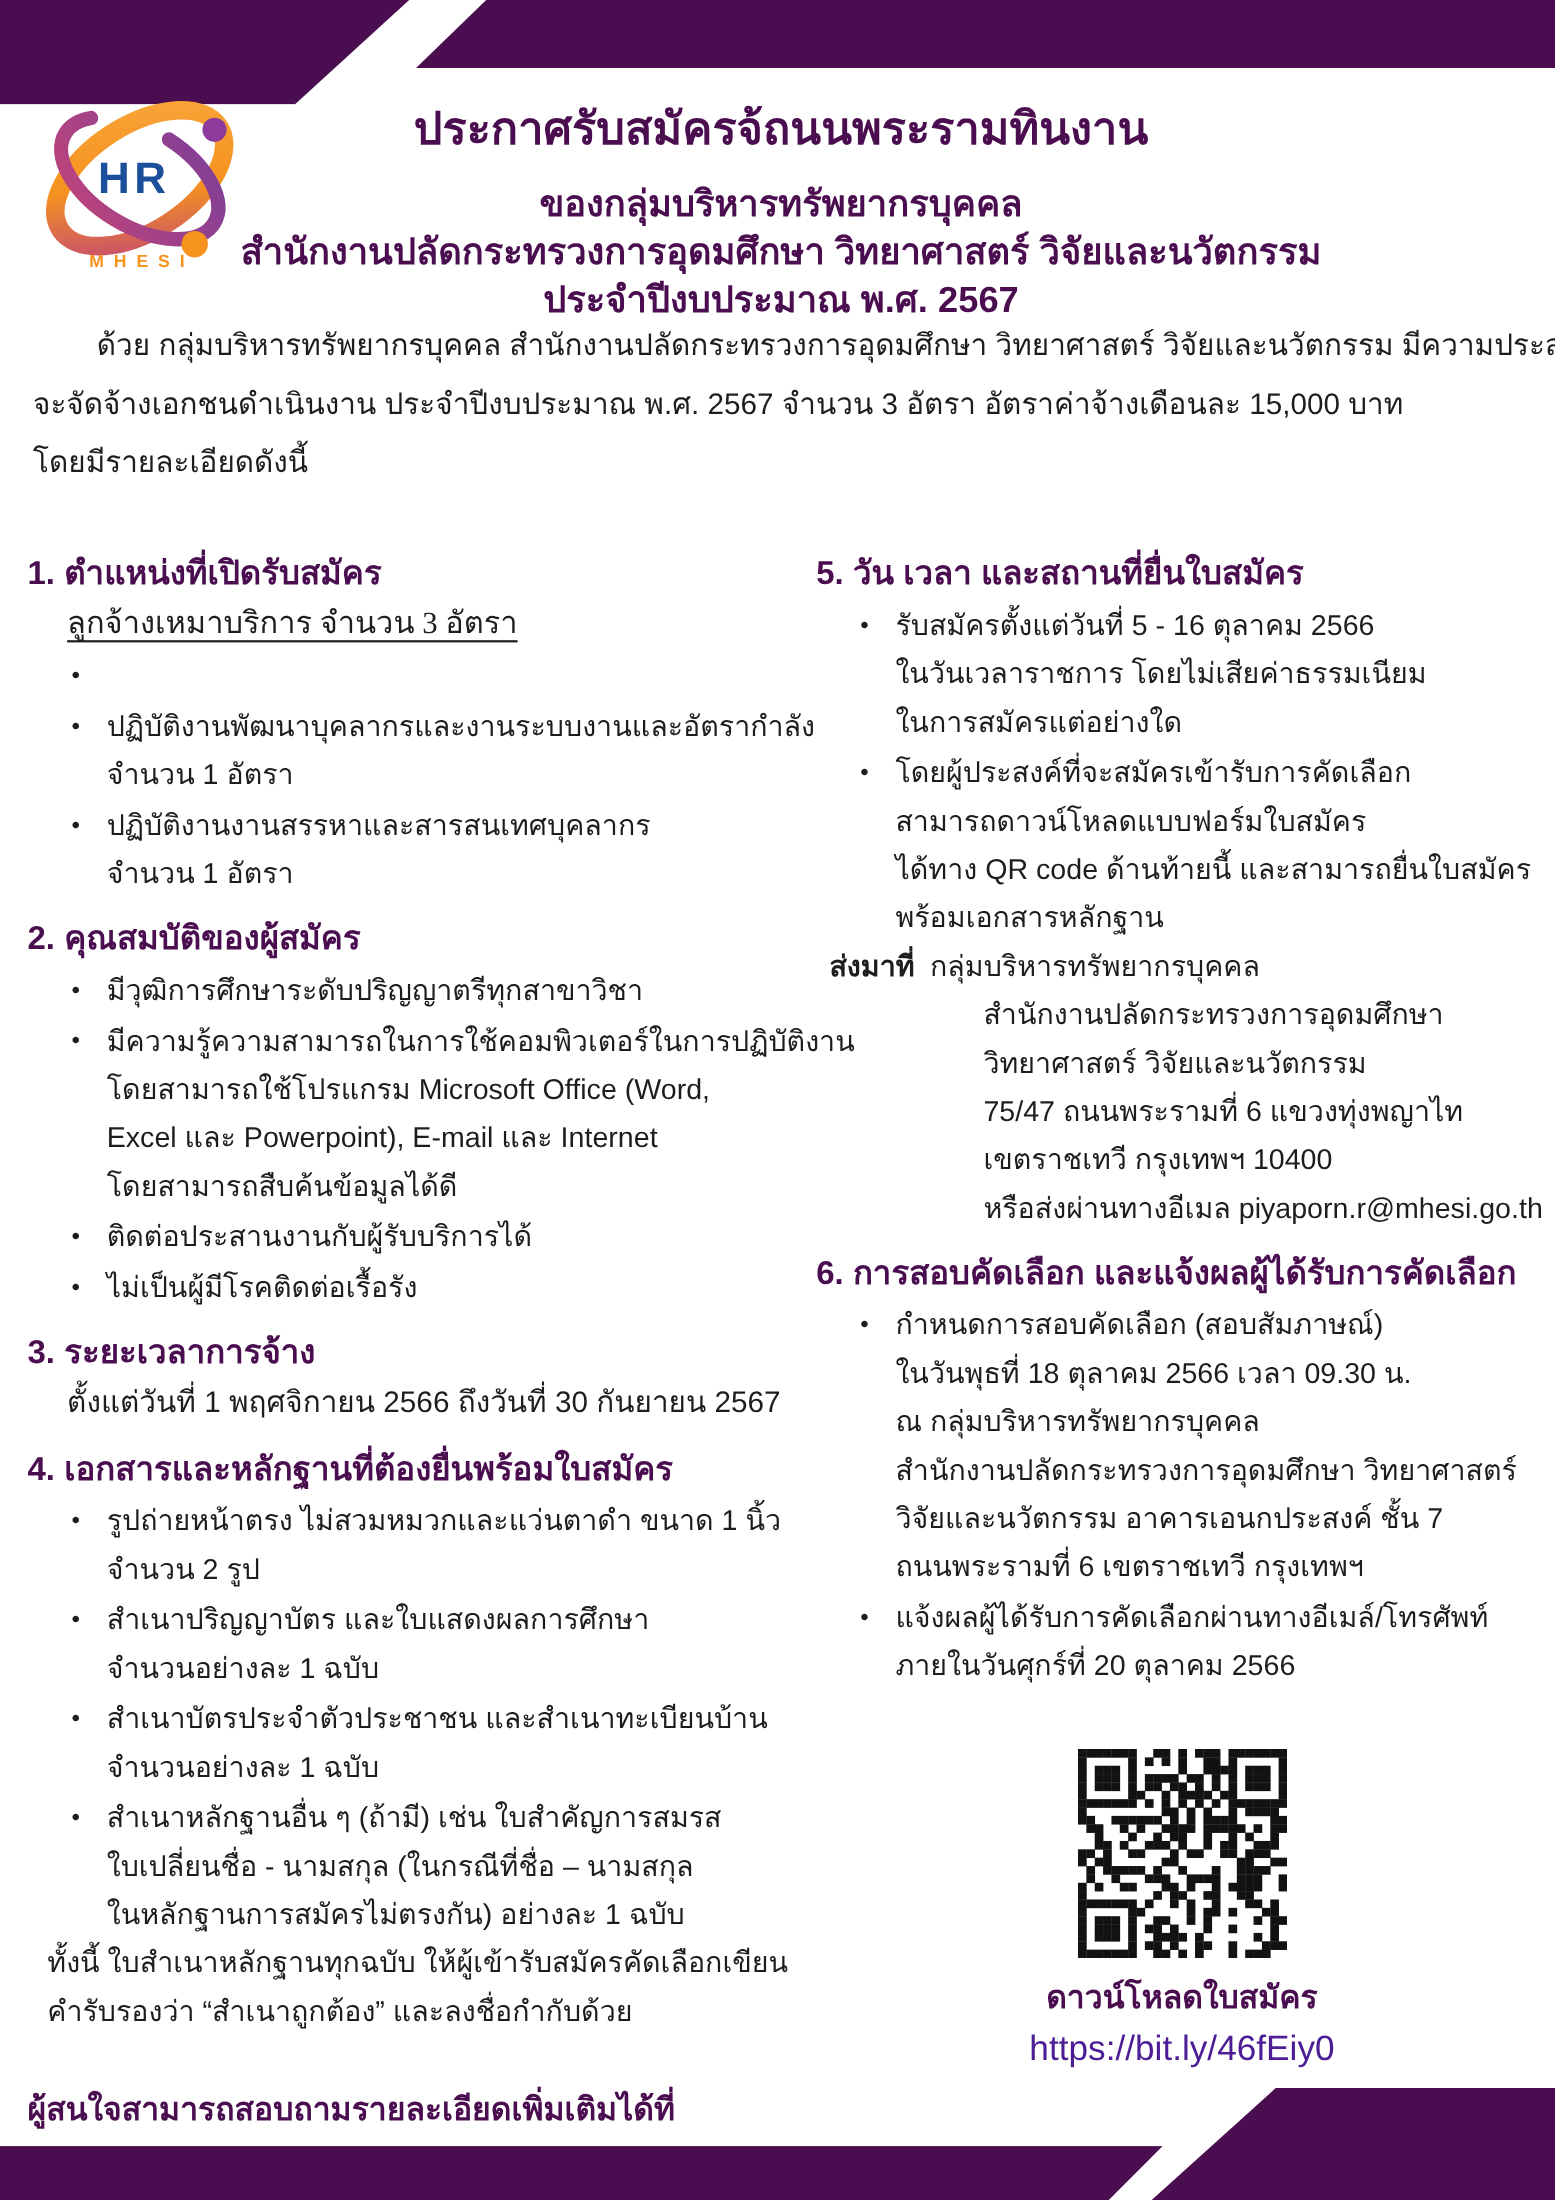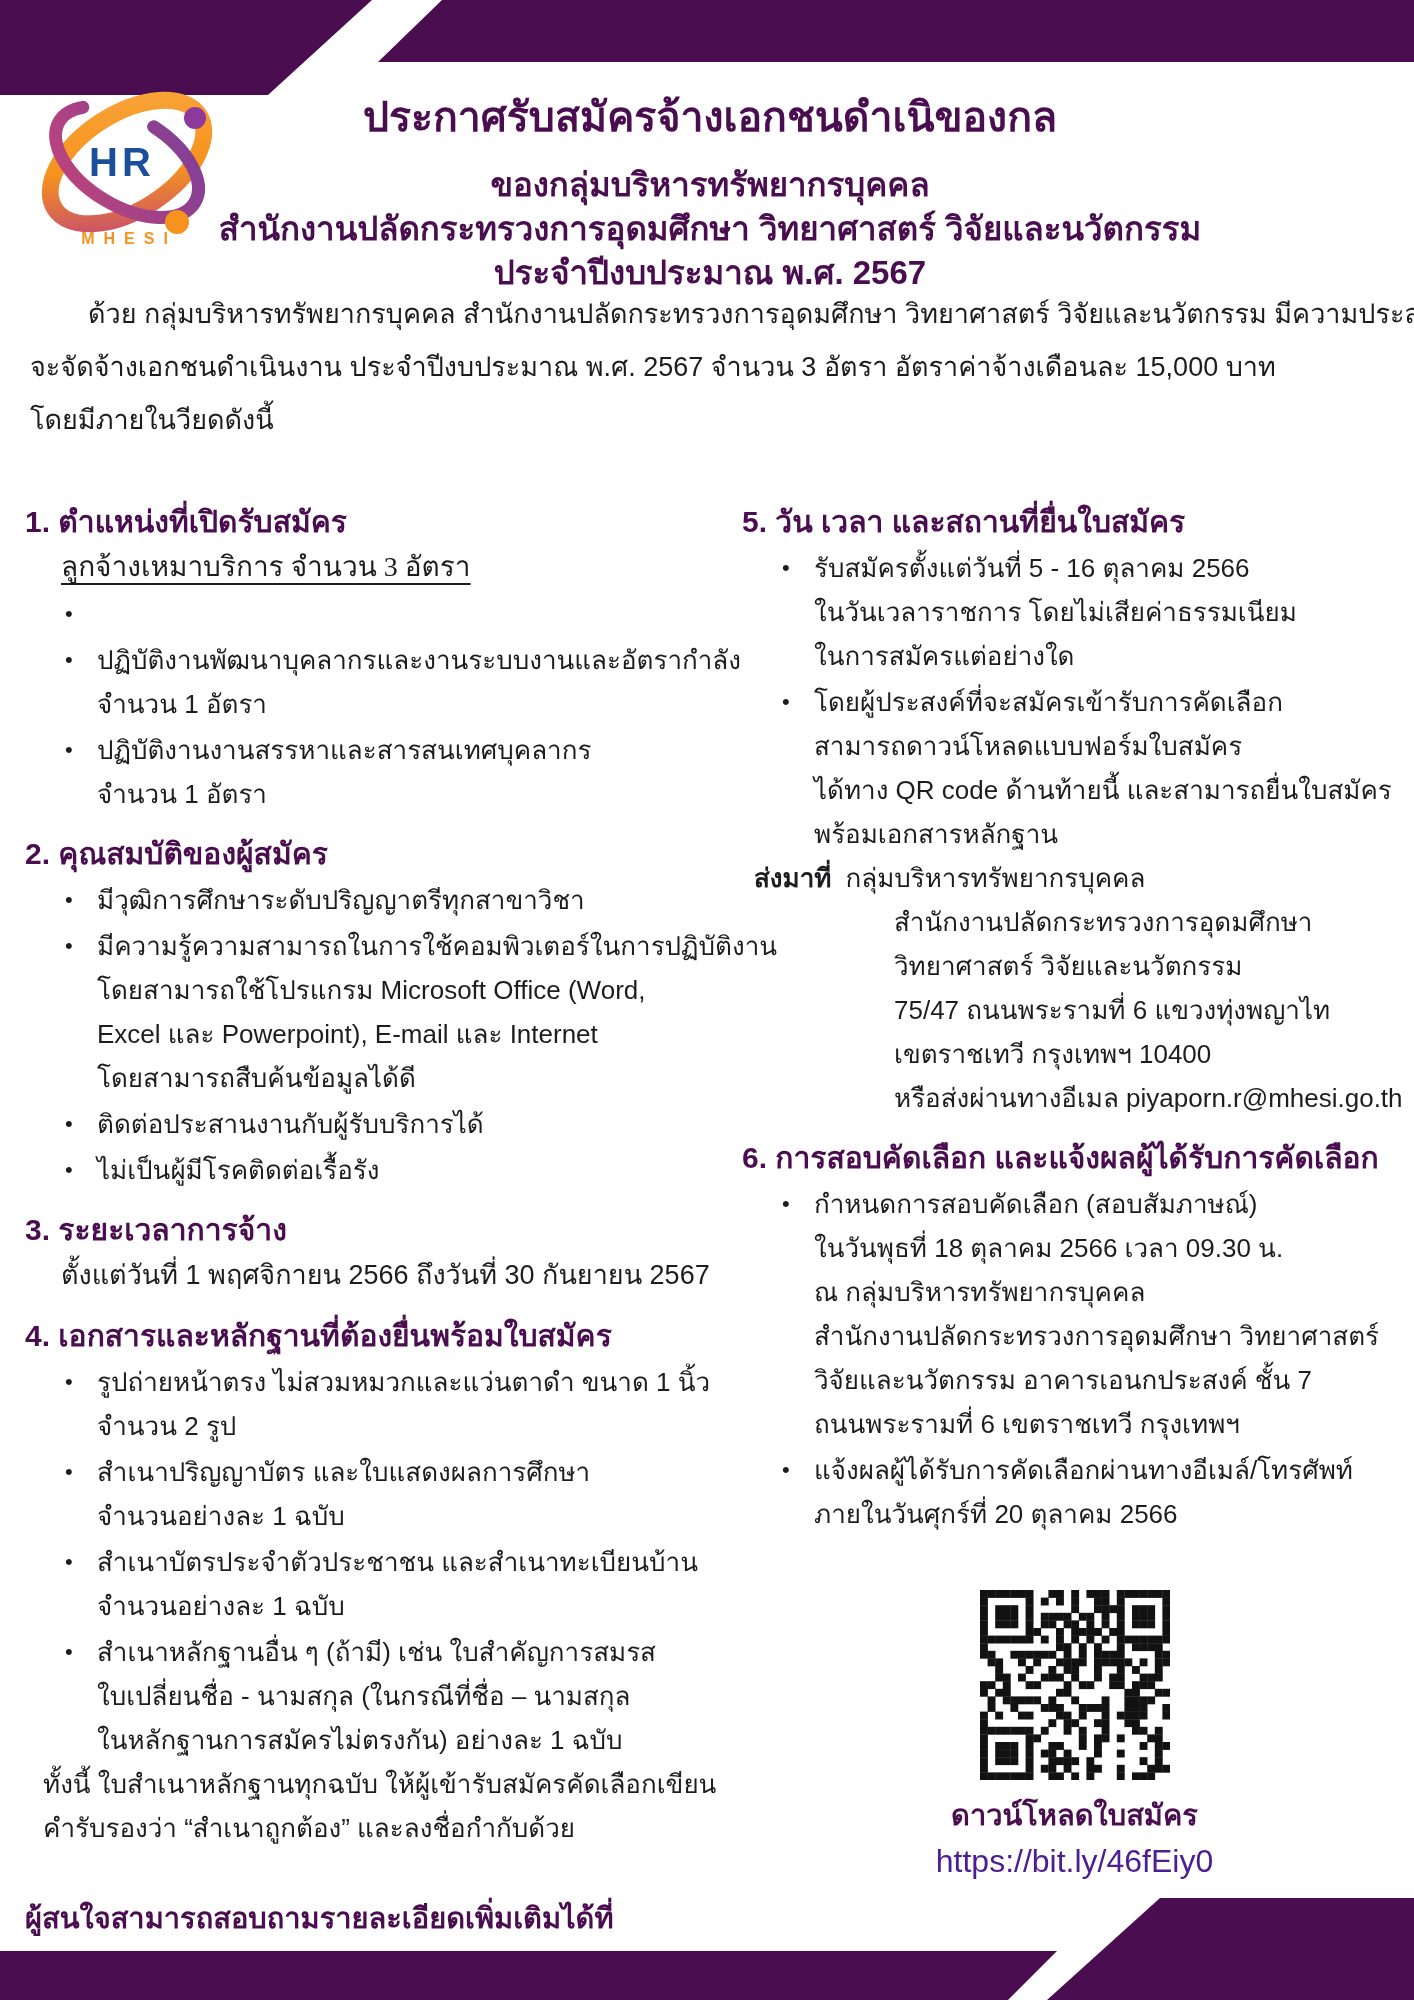--- a/index.html
+++ b/index.html
@@ -95,7 +95,7 @@
   </div>
 
   <div class="title-block">
-    <div class="title">ประกาศรับสมัครจ้างเอกชนดำเนิของกล</div>
+    <div class="title">ประกาศรับสมัครจ้ถนนพระรามทินงาน</div>
     <div class="subtitle">
         <div class="tline">ของกลุ่มบริหารทรัพยากรบุคคล</div>
         <div class="tline">สำนักงานปลัดกระทรวงการอุดมศึกษา วิทยาศาสตร์ วิจัยและนวัตกรรม</div>

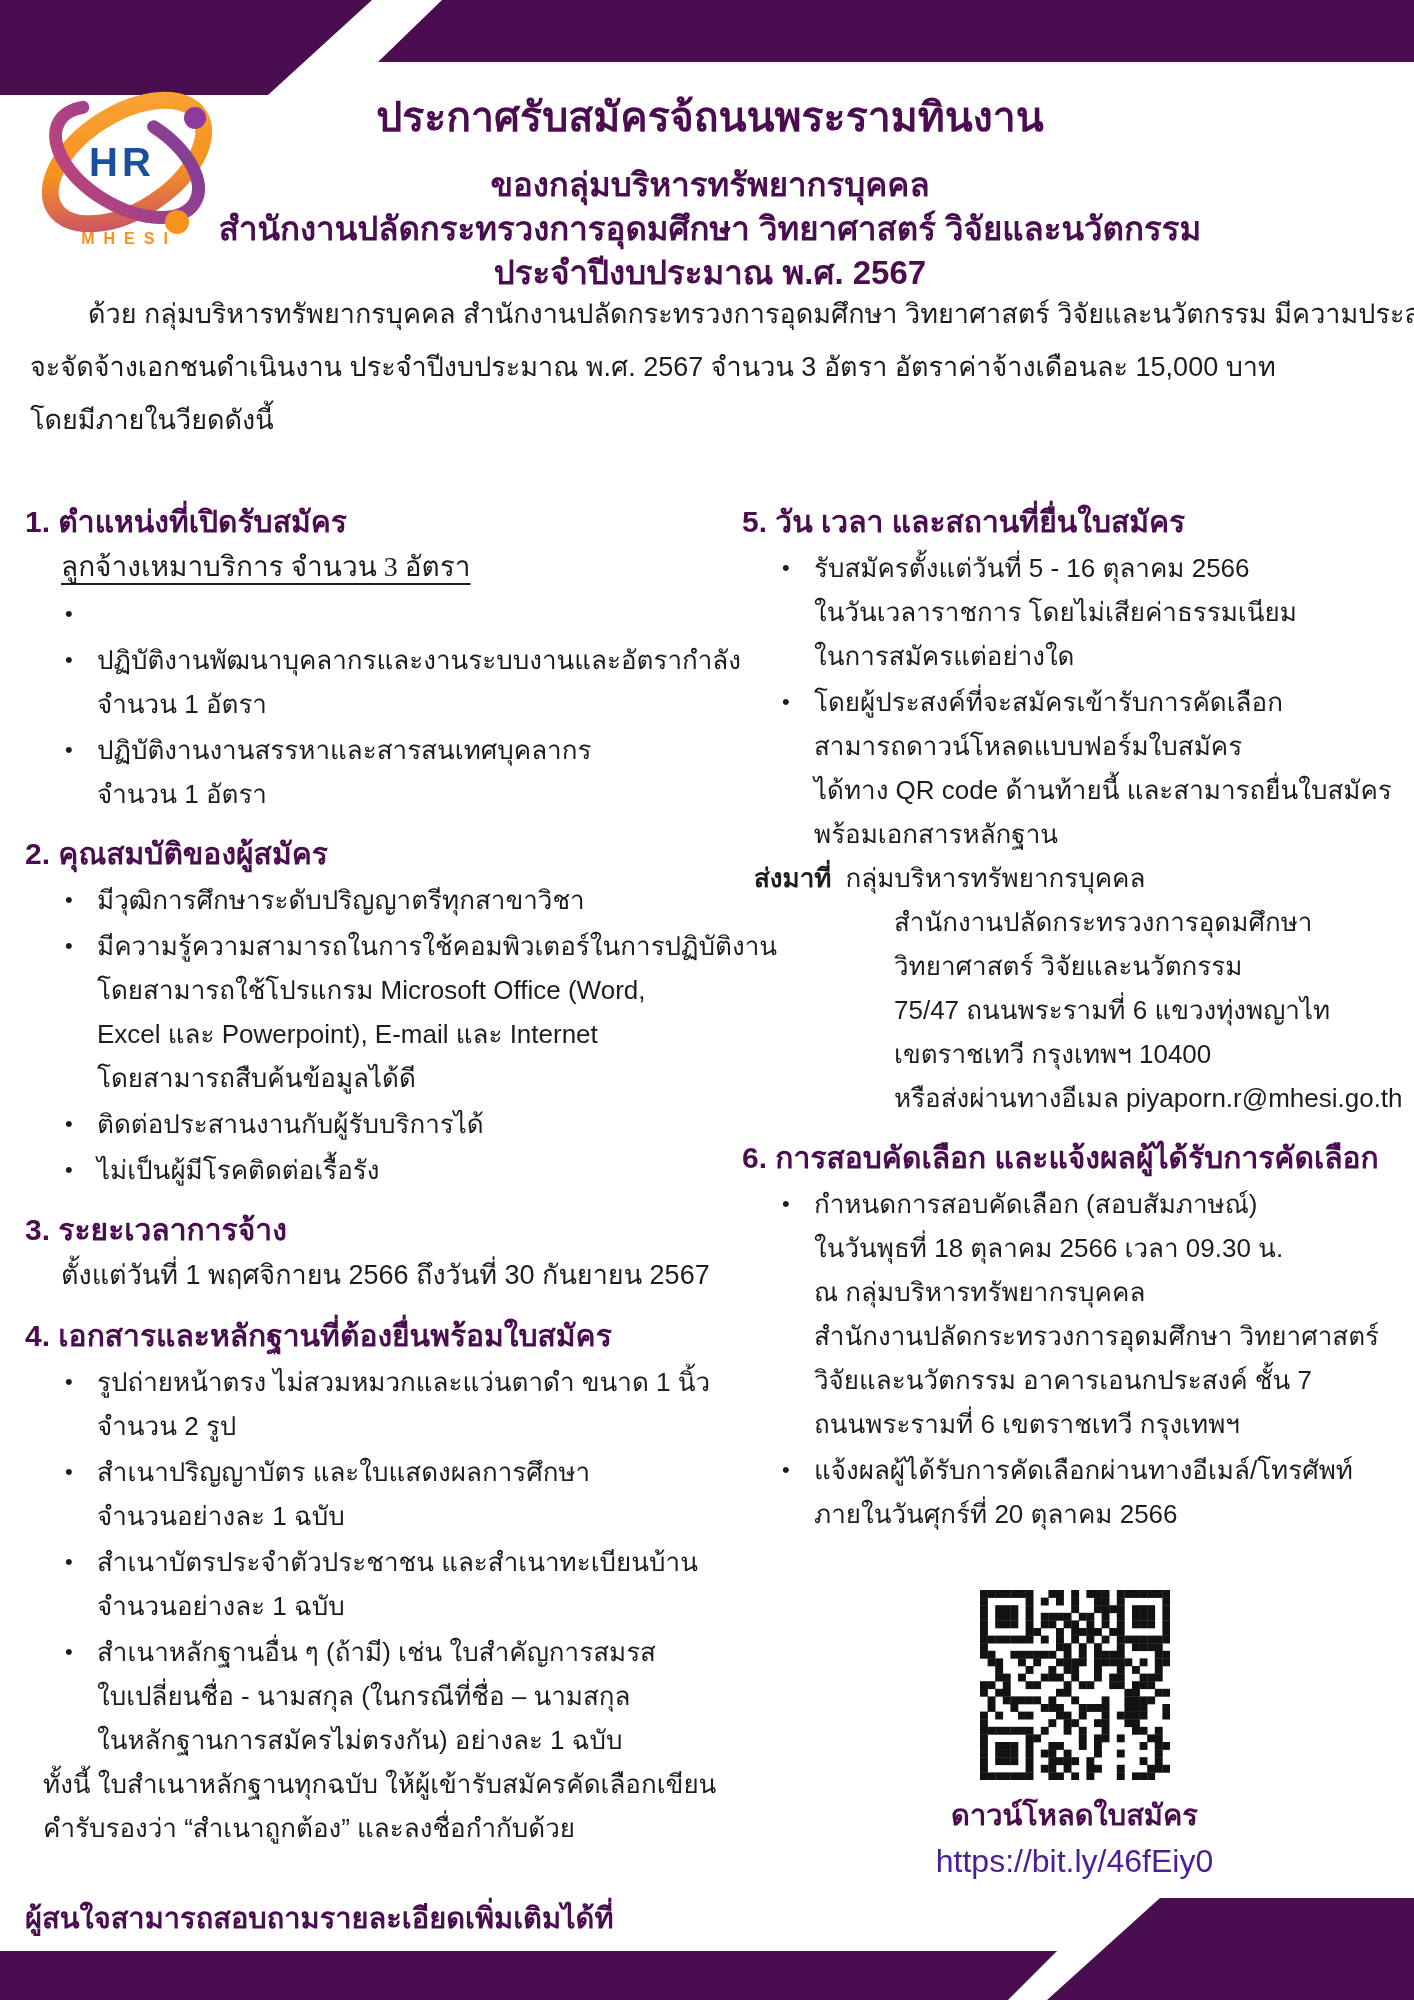--- a/index.html
+++ b/index.html
@@ -106,7 +106,7 @@
   <div class="intro">
     <div class="tline indent">ด้วย กลุ่มบริหารทรัพยากรบุคคล สำนักงานปลัดกระทรวงการอุดมศึกษา วิทยาศาสตร์ วิจัยและนวัตกรรม มีความประสงค์</div>
     <div class="tline">จะจัดจ้างเอกชนดำเนินงาน ประจำปีงบประมาณ พ.ศ. 2567 จำนวน 3 อัตรา อัตราค่าจ้างเดือนละ 15,000 บาท</div>
-    <div class="tline">โดยมีภายในวียดดังนี้</div>
+    <div class="tline">โดยมีรายละเอียดดังนี้</div>
   </div>
 
   <div class="col col-left">

